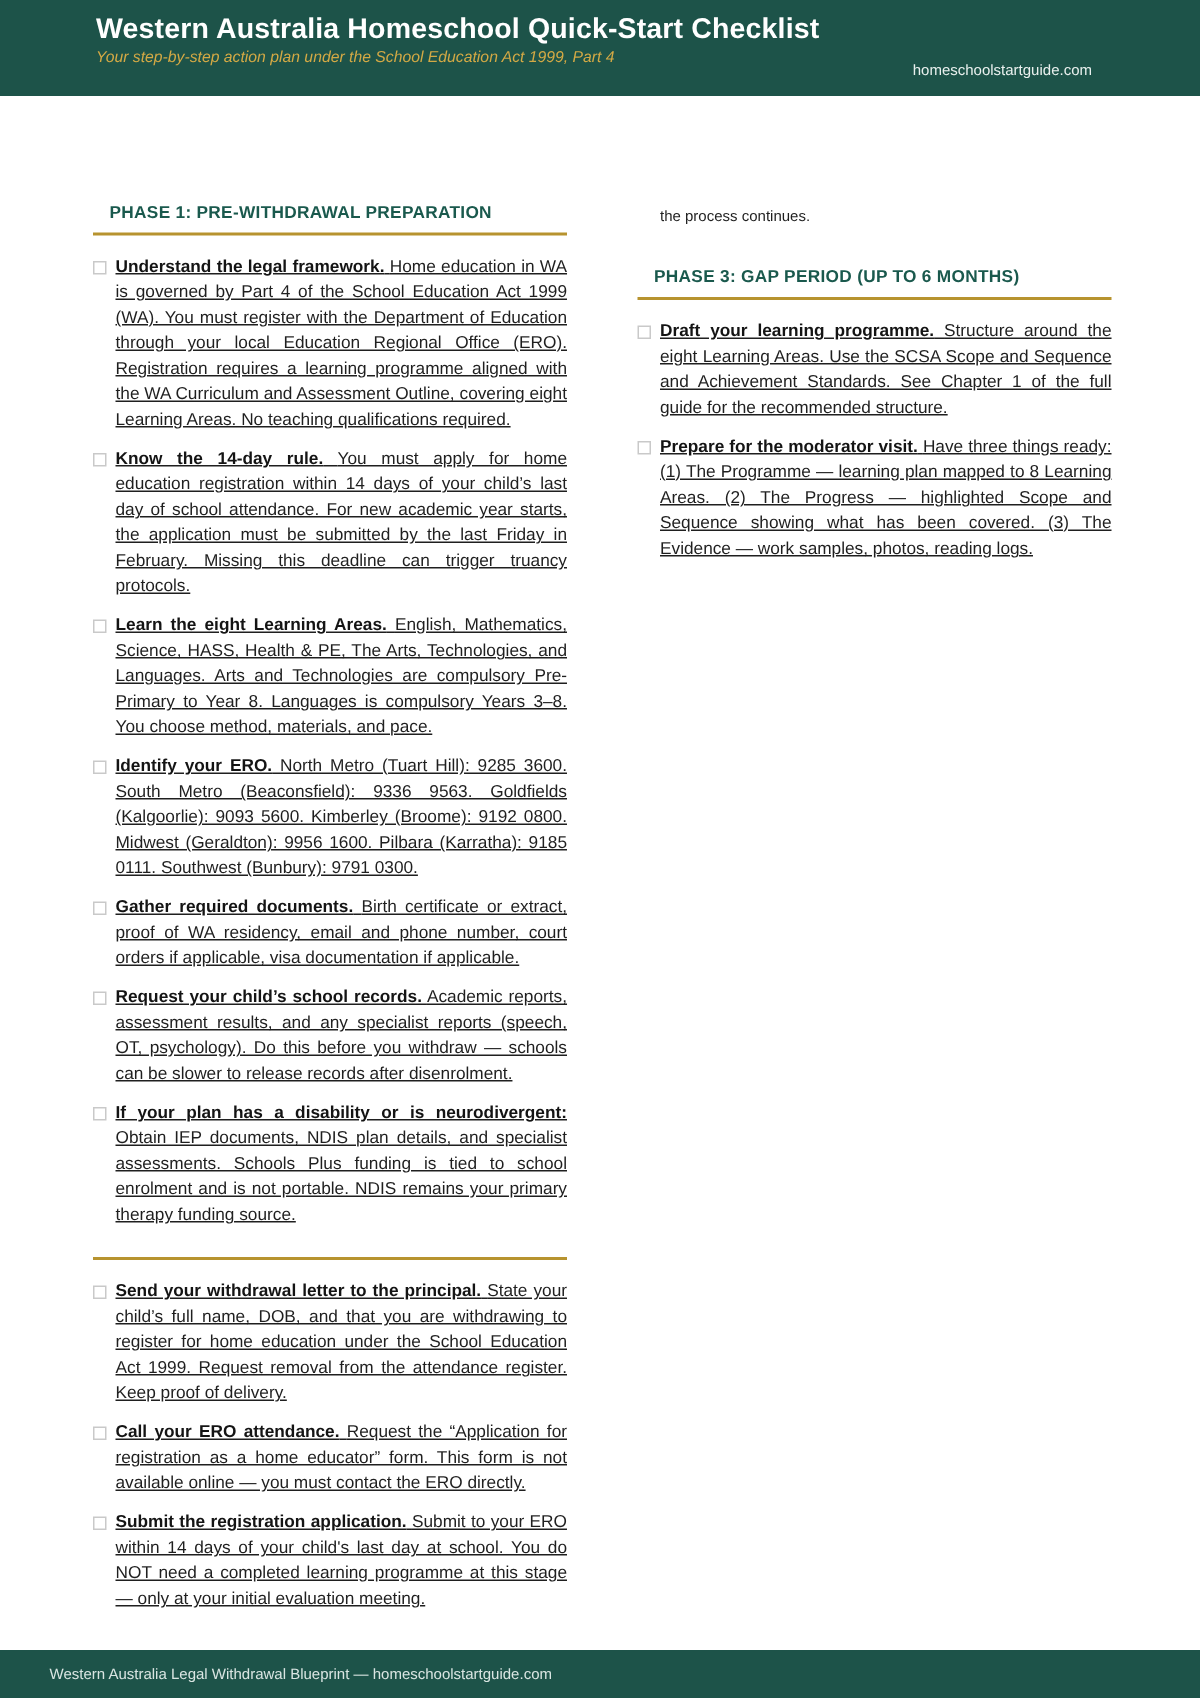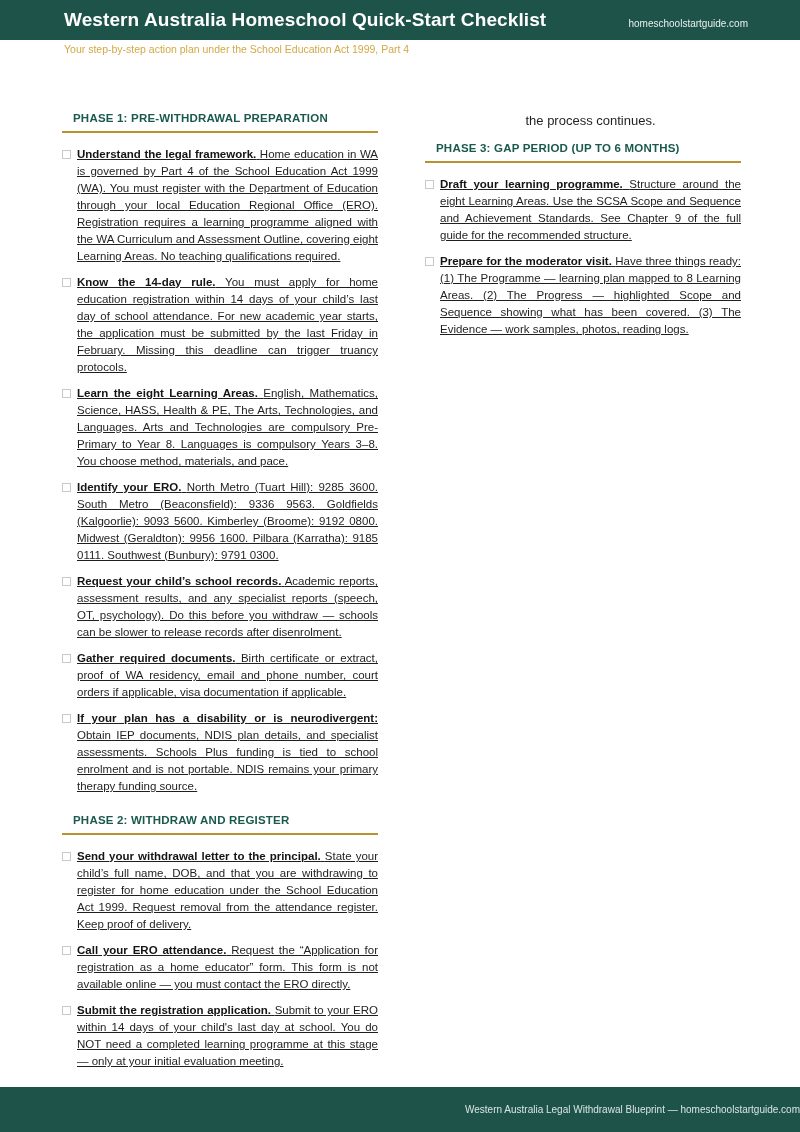--- a/index.html
+++ b/index.html
@@ -16,7 +16,7 @@
   .header {
     position: relative;
     width: 100%;
-    height: 40px;
+    height: 64px;
     background: #1d5349;
     padding: 9px 64px 0 64px;
   }

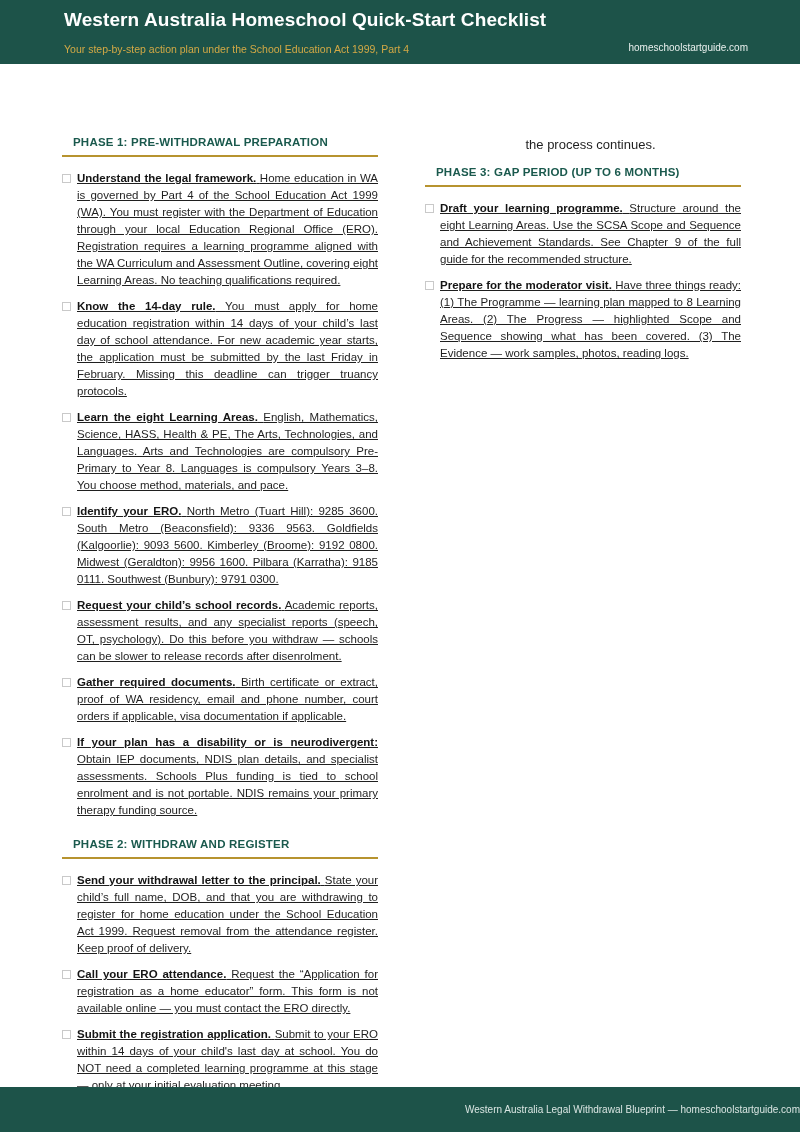--- a/index.html
+++ b/index.html
@@ -30,7 +30,8 @@
   .header-subtitle {
     color: #d3a945;
     font-size: 10.5px;
-    margin-top: 12px;
+    margin-top: 1px;
+    font-style: italic;
   }
   .header-site {
     position: absolute;

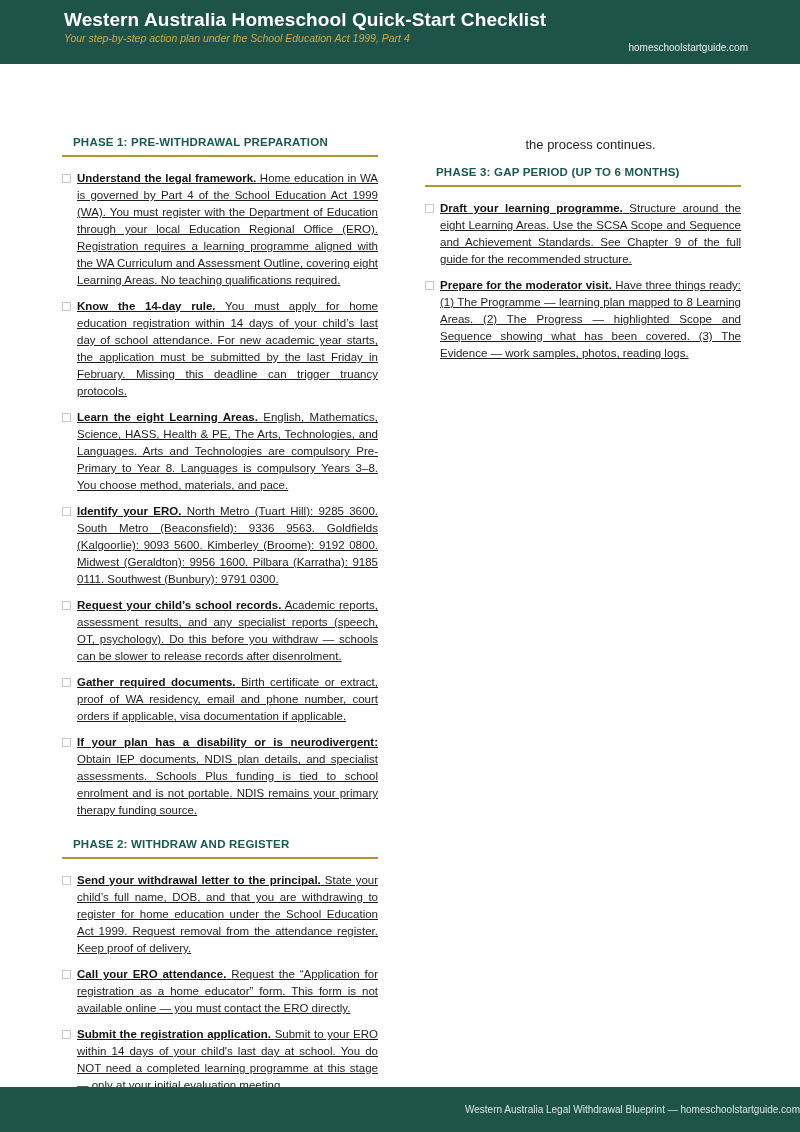--- a/index.html
+++ b/index.html
@@ -35,7 +35,7 @@
   }
   .header-site {
     position: absolute;
-    right: 52px;
+    right: 72px;
     bottom: 11px;
     color: #e9f0ee;
     font-size: 10px;

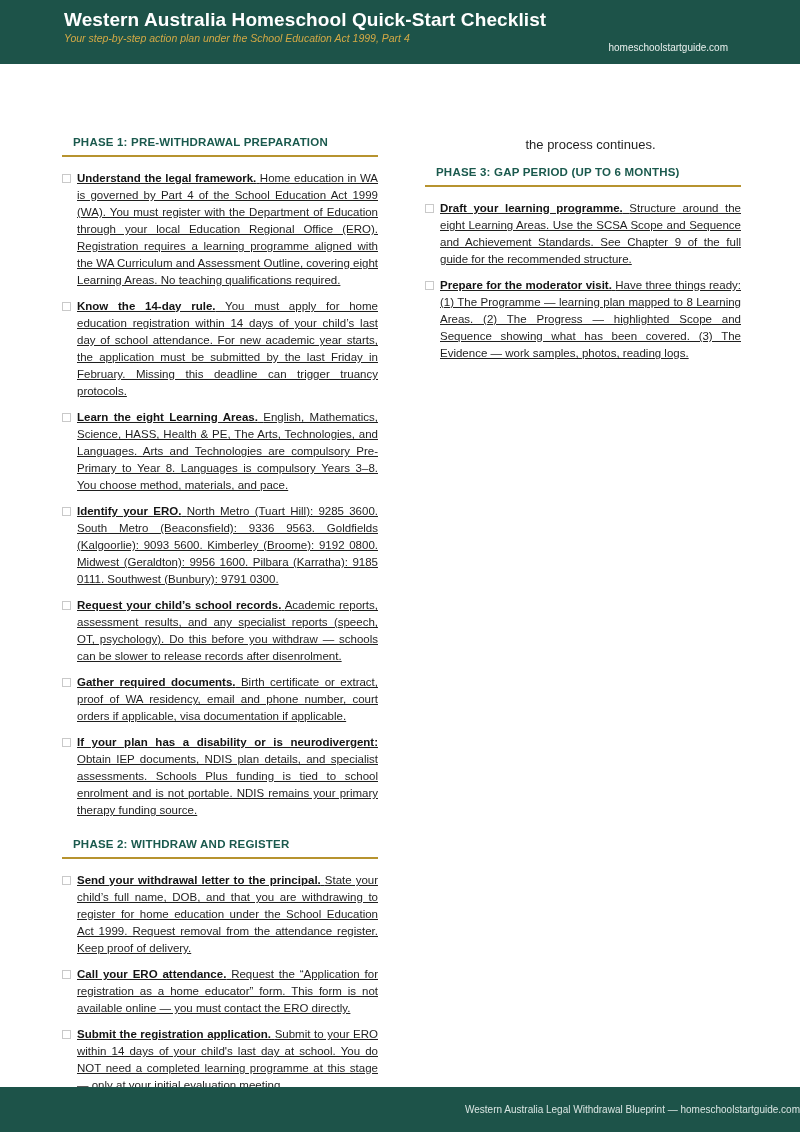--- a/index.html
+++ b/index.html
@@ -83,11 +83,10 @@
   .item b { font-weight: 700; color: #141414; }
   .continuation {
     padding-left: 15px;
-    font-size: 13px;
+    font-size: 10px;
     line-height: 17px;
     color: #1f1f1f;
-    margin-bottom: 13px;
-    text-align: center;
+    margin-bottom: 26px;
   }
   
   .footer {

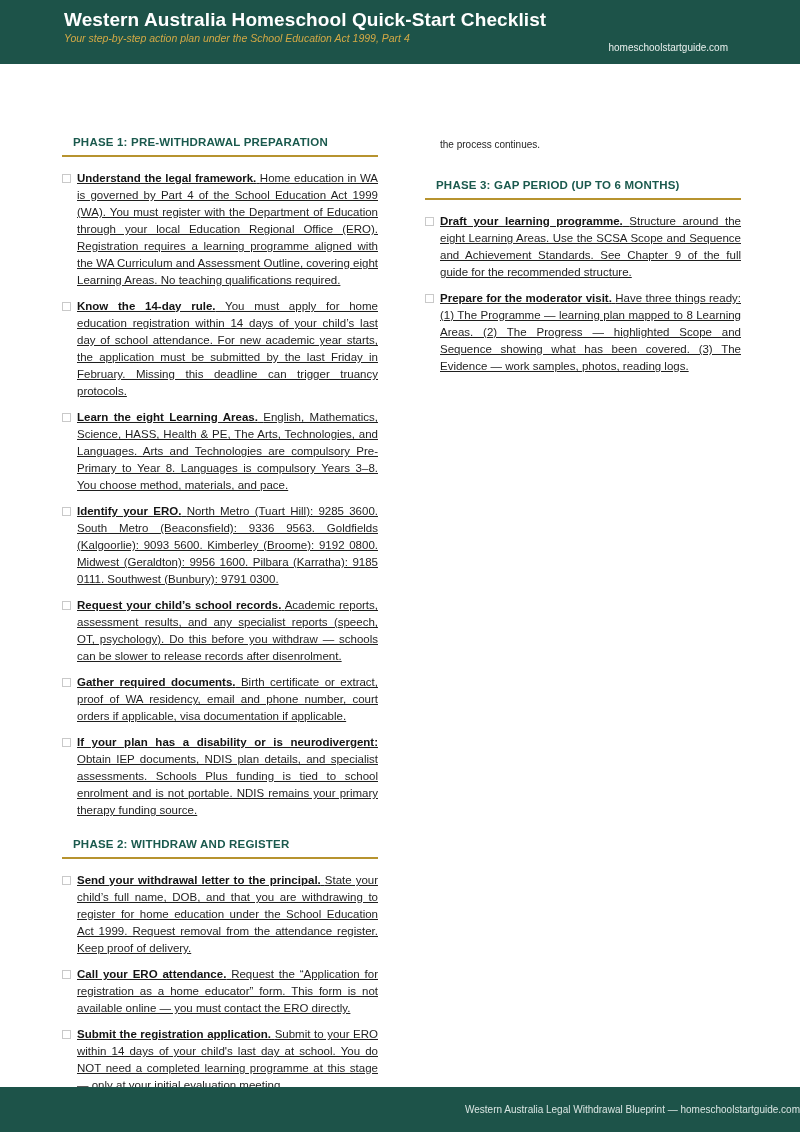--- a/index.html
+++ b/index.html
@@ -188,7 +188,7 @@
       <div class="item">
         <span class="cb"></span>
         <b>Draft your learning programme.</b>
-        <span>Structure around the eight Learning Areas.  Use the SCSA Scope and Sequence and Achievement Standards.  See Chapter 9 of the full guide for the recommended structure.</span>
+        <span>Structure around the eight Learning Areas.  Use the SCSA Scope and Sequence and Achievement Standards.  See Chapter 1 of the full guide for the recommended structure.</span>
       </div>
       <div class="item">
         <span class="cb"></span>

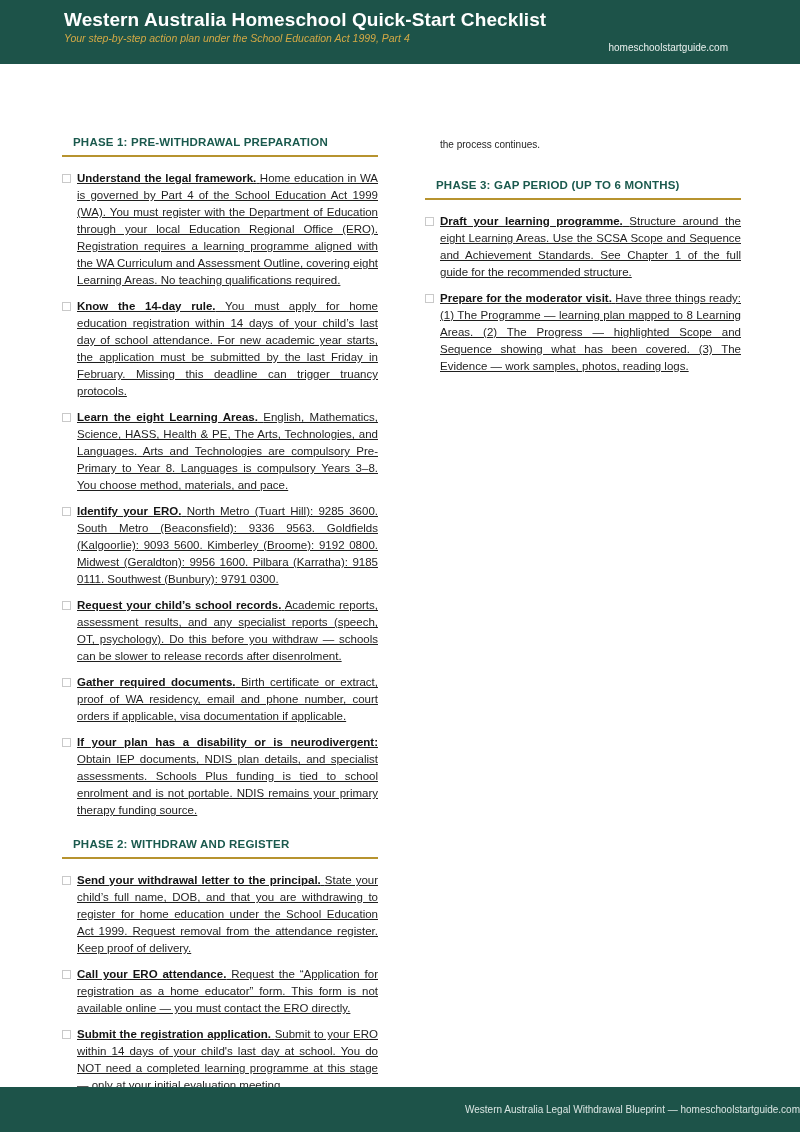--- a/index.html
+++ b/index.html
@@ -139,13 +139,13 @@
       </div>
       <div class="item">
         <span class="cb"></span>
+        <b>Gather required documents.</b>
+        <span>Birth certificate or extract, proof of WA residency, email and phone number, court orders if applicable, visa documentation if applicable.</span>
+      </div>
+      <div class="item">
+        <span class="cb"></span>
         <b>Request your child’s school records.</b>
         <span>Academic reports, assessment results, and any specialist reports (speech, OT, psychology).  Do this before you withdraw — schools can be slower to release records after disenrolment.</span>
-      </div>
-      <div class="item">
-        <span class="cb"></span>
-        <b>Gather required documents.</b>
-        <span>Birth certificate or extract, proof of WA residency, email and phone number, court orders if applicable, visa documentation if applicable.</span>
       </div>
       <div class="item">
         <span class="cb"></span>

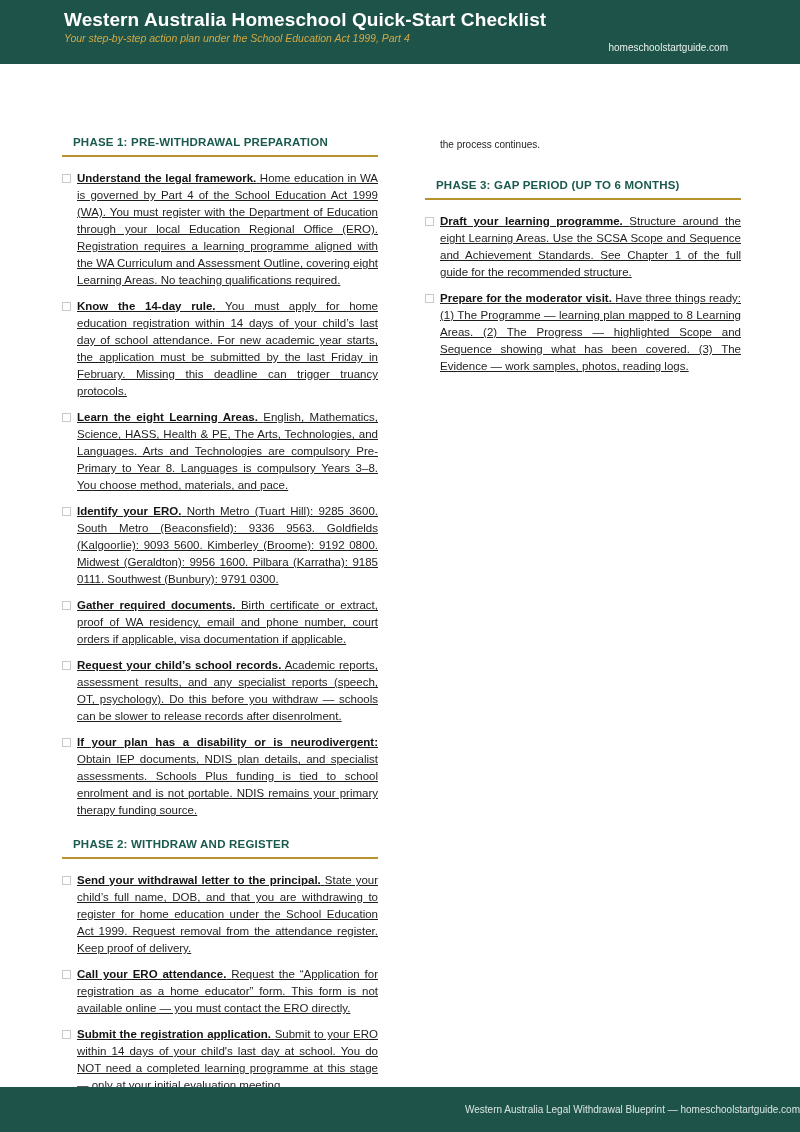--- a/index.html
+++ b/index.html
@@ -155,7 +155,6 @@
     </div>
 
     <div class="phase-block">
-      <div class="phase-title">PHASE 2: WITHDRAW AND REGISTER</div>
       <hr class="phase-rule">
 
       <div class="item">

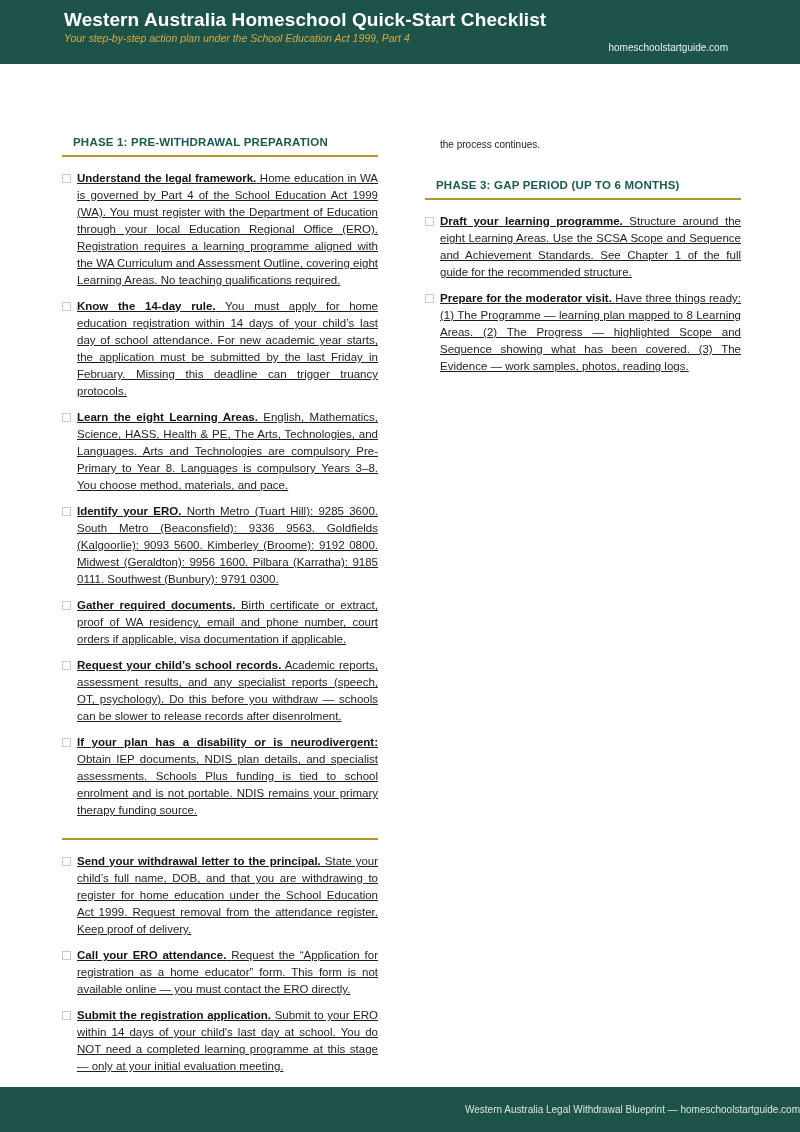--- a/index.html
+++ b/index.html
@@ -92,11 +92,12 @@
   .footer {
     position: absolute;
     left: 0; right: 0; bottom: 0;
-    height: 45px;
+    height: 32px;
     background: #1d5349;
     display: flex;
     align-items: center;
-    justify-content: flex-end;
+    justify-content: flex-start;
+    padding-left: 33px;
   }
   .footer-text { color: #d9e5e2; font-size: 10px; }
 </style>

